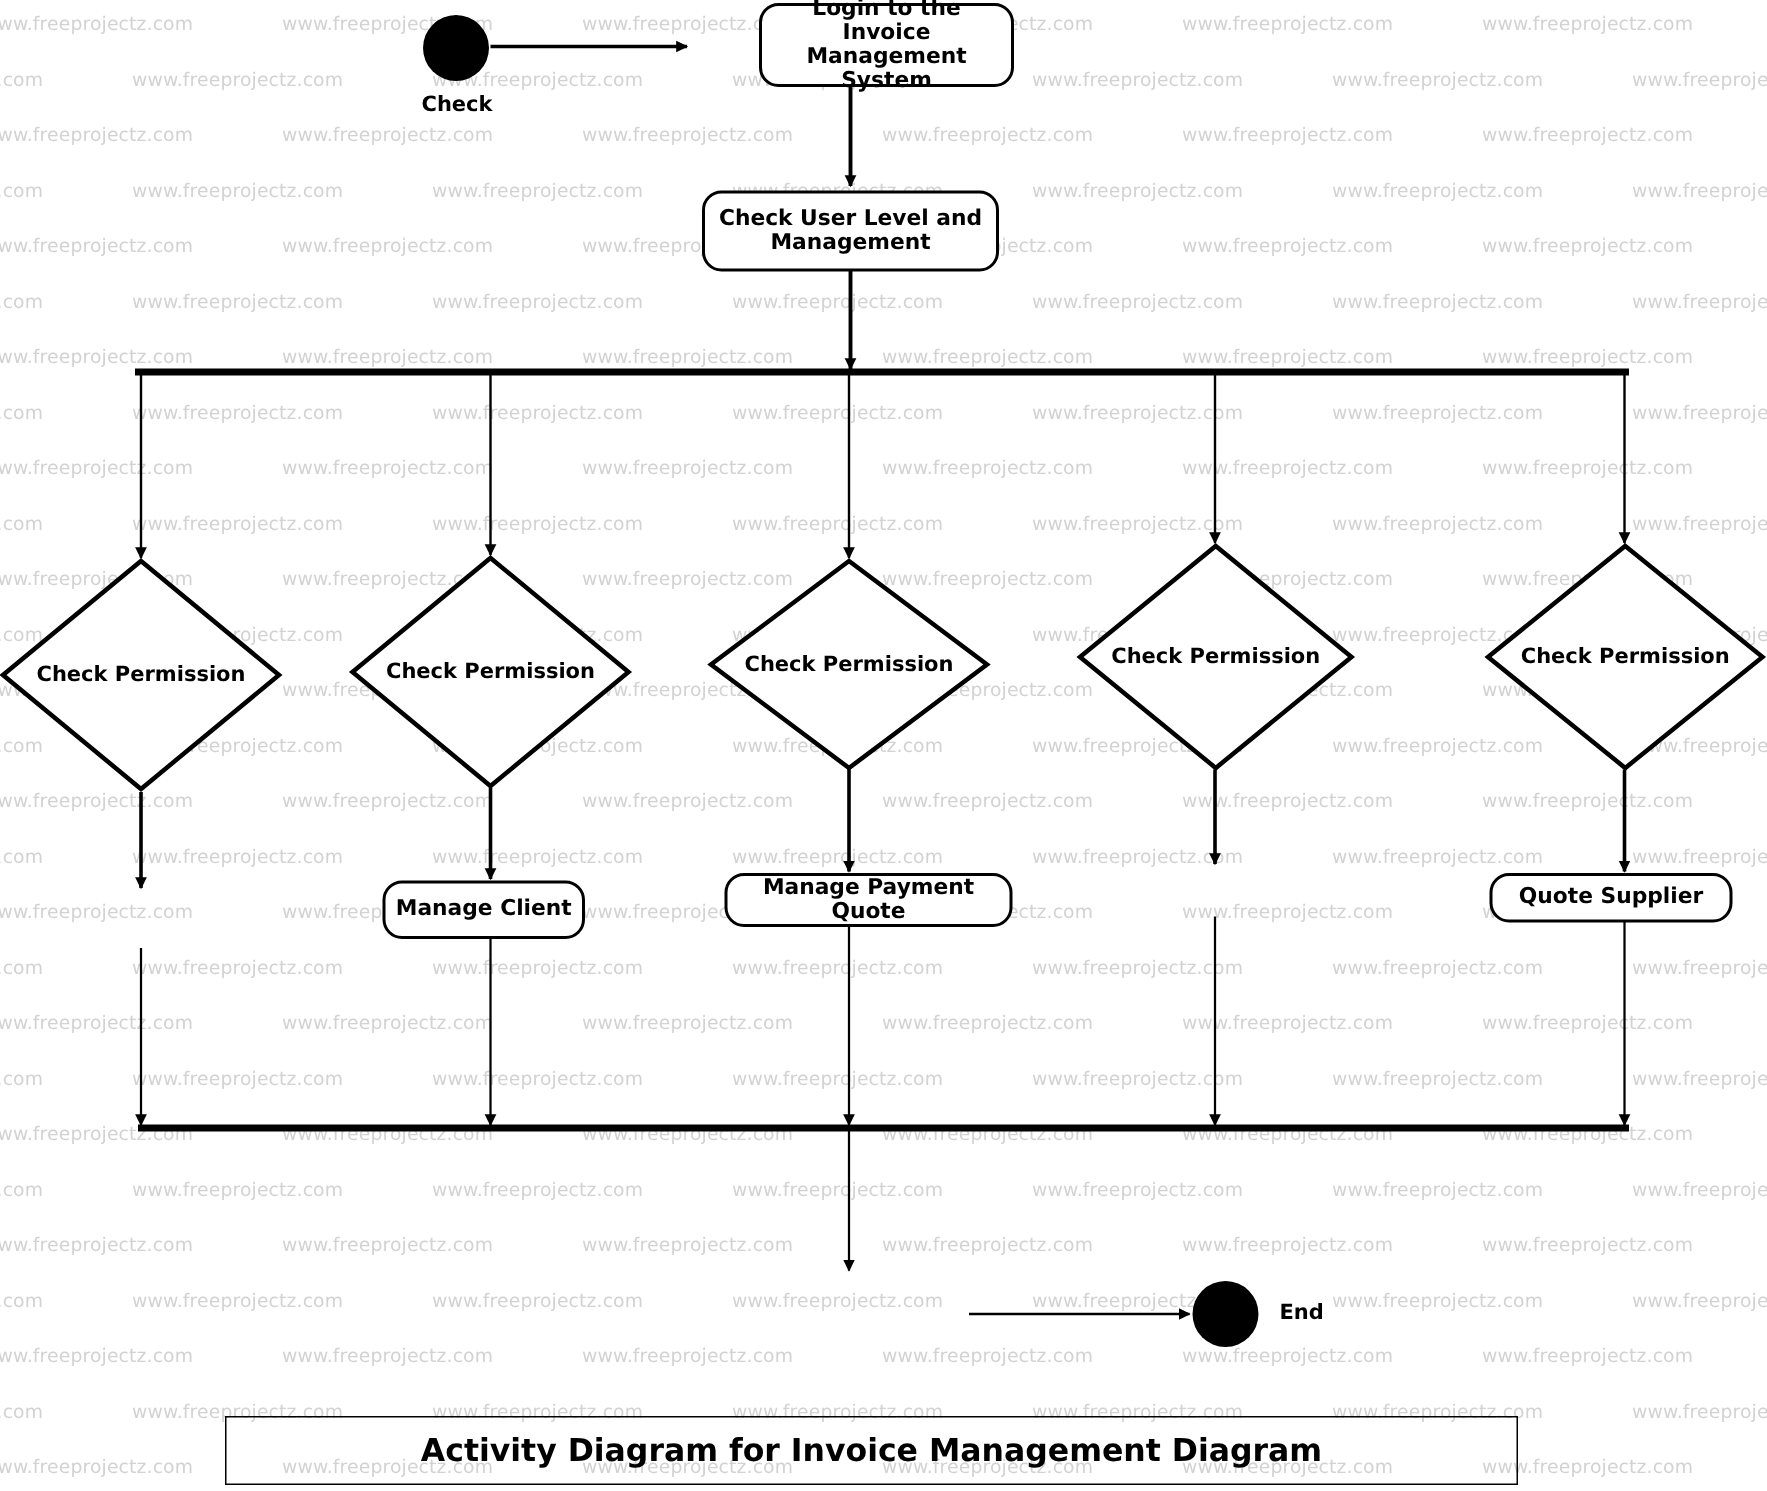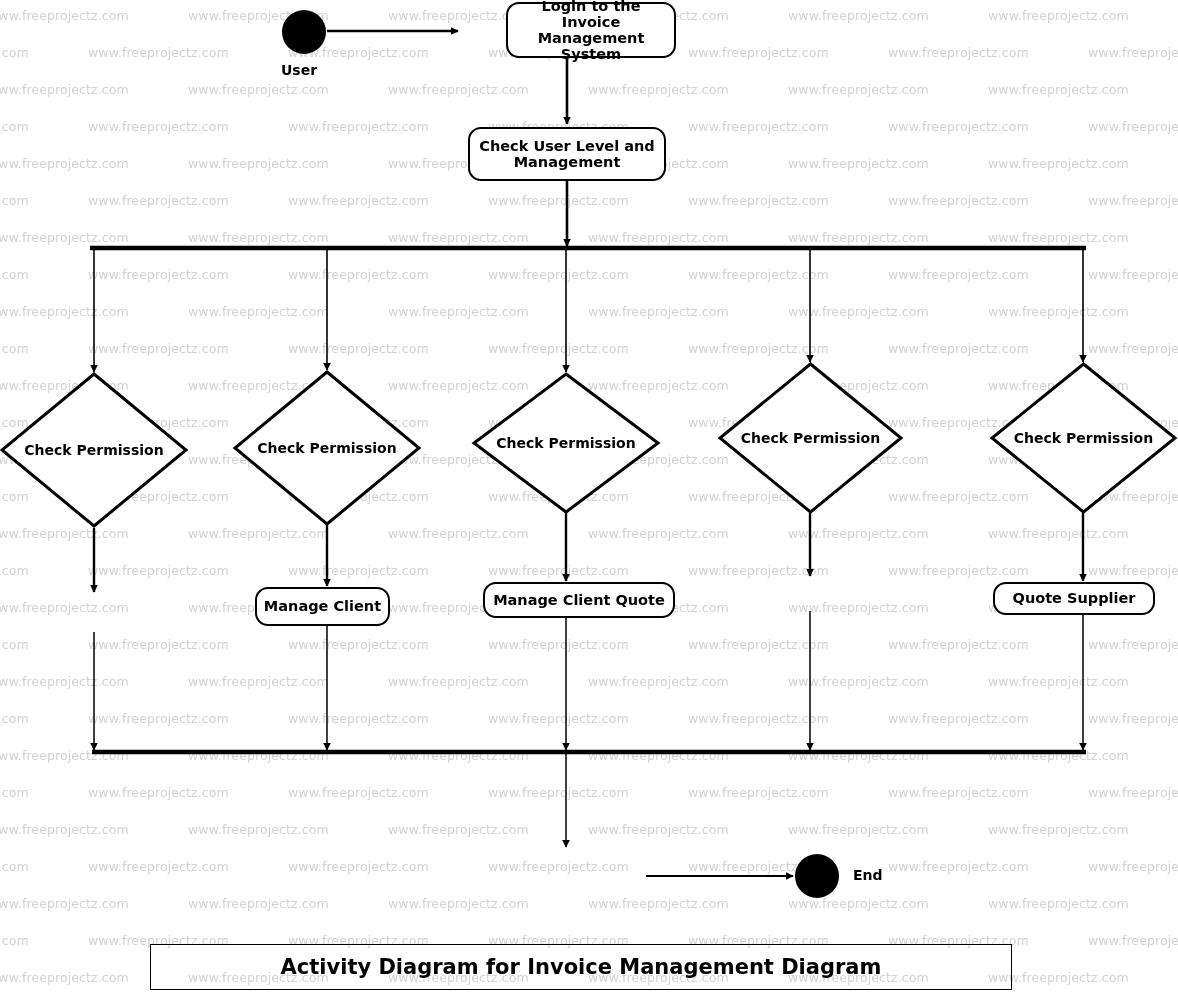--- a/index.html
+++ b/index.html
@@ -363,7 +363,7 @@
     </svg>
 
     <div class="node initial-node" style="left:282px; top:10px; width:44px; height:44px;"></div>
-    <div class="endpoint-label" style="left:281px; top:62px;">User</div>
+    <div class="endpoint-label" style="left:281px; top:62px;">Check</div>
 
     <div class="activity" style="left:463px; top:2px; width:170px; height:56px;margin-left:43px;">
       <span class="act-label">Login to the Invoice Management System</span>

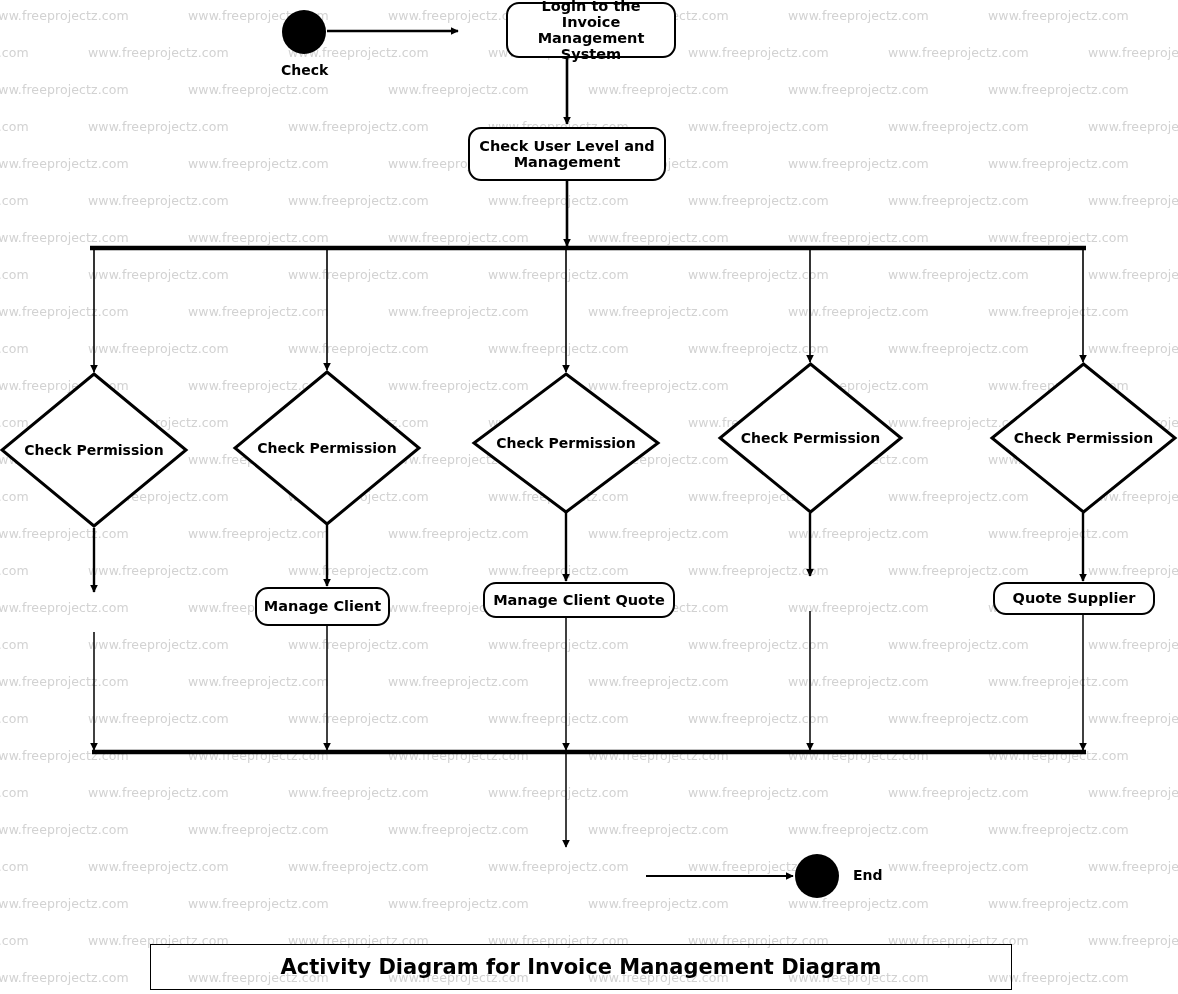--- a/index.html
+++ b/index.html
@@ -414,7 +414,7 @@
     </div>
 
     <div class="activity" style="left:483px; top:582px; width:192px; height:36px;">
-      <span class="act-label">Manage Client Quote</span>
+      <span class="act-label">Manage Payment Quote</span>
     </div>
 
 

